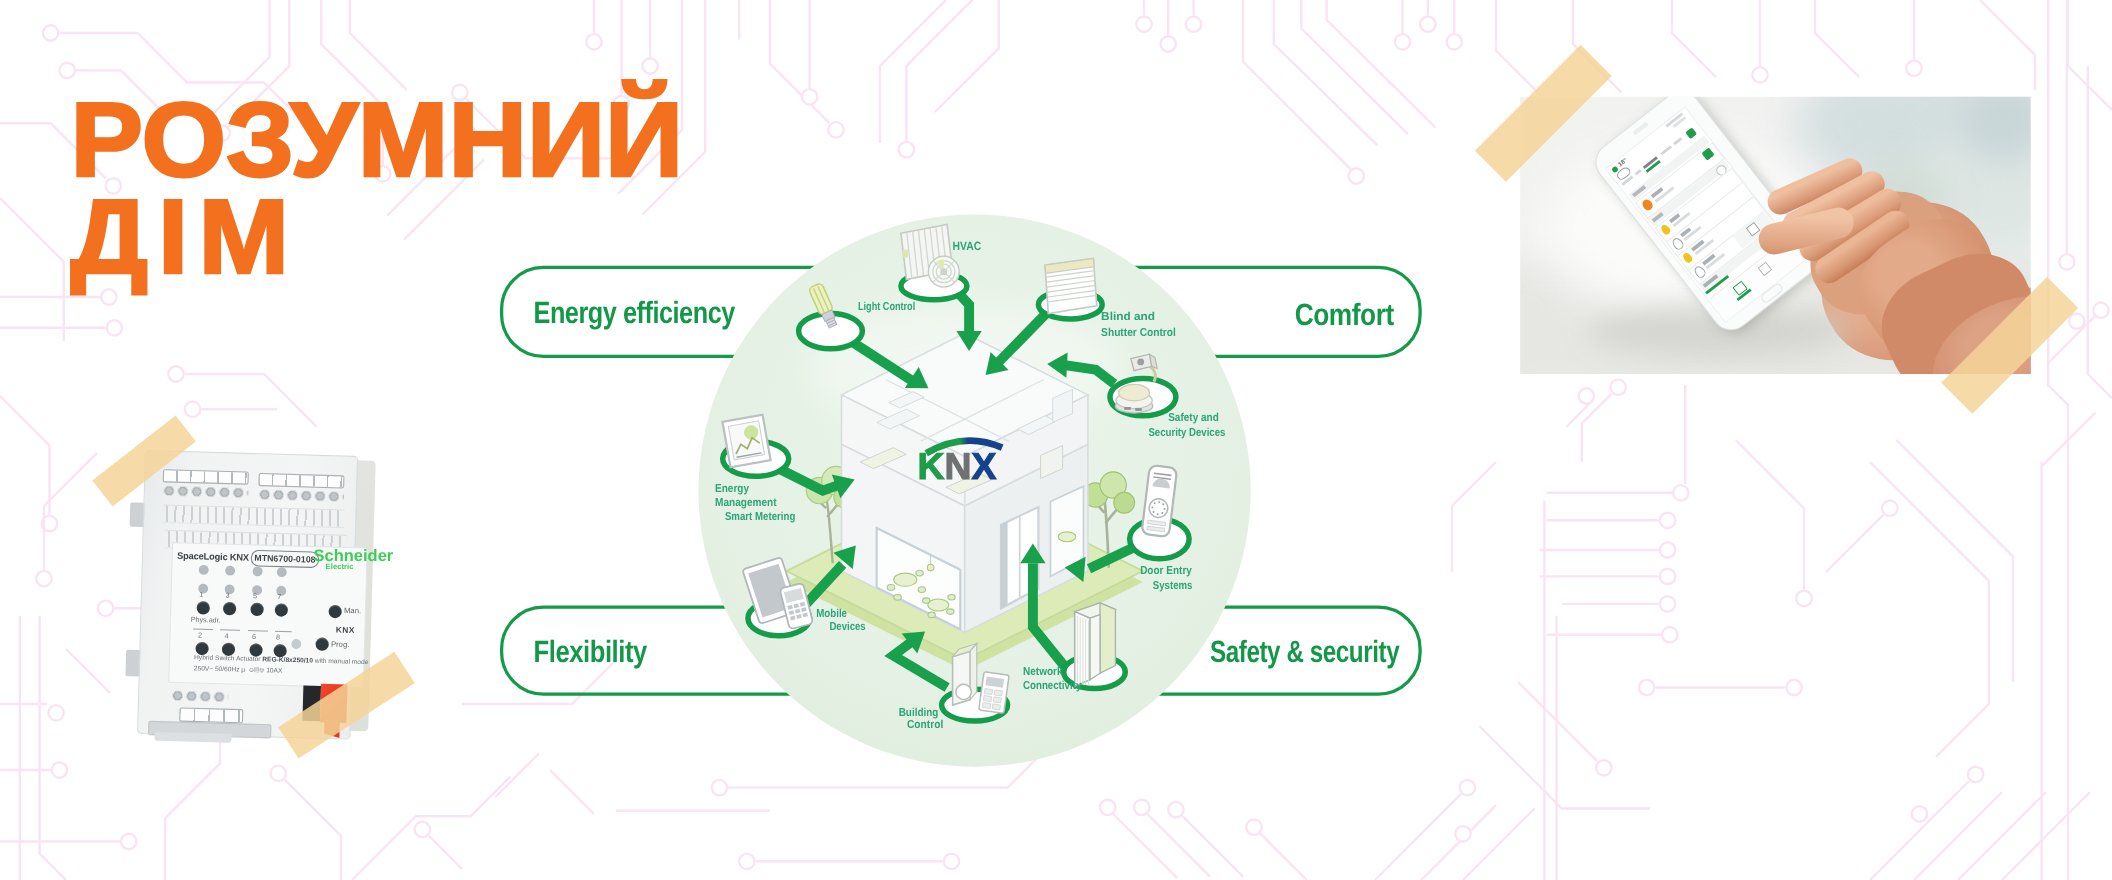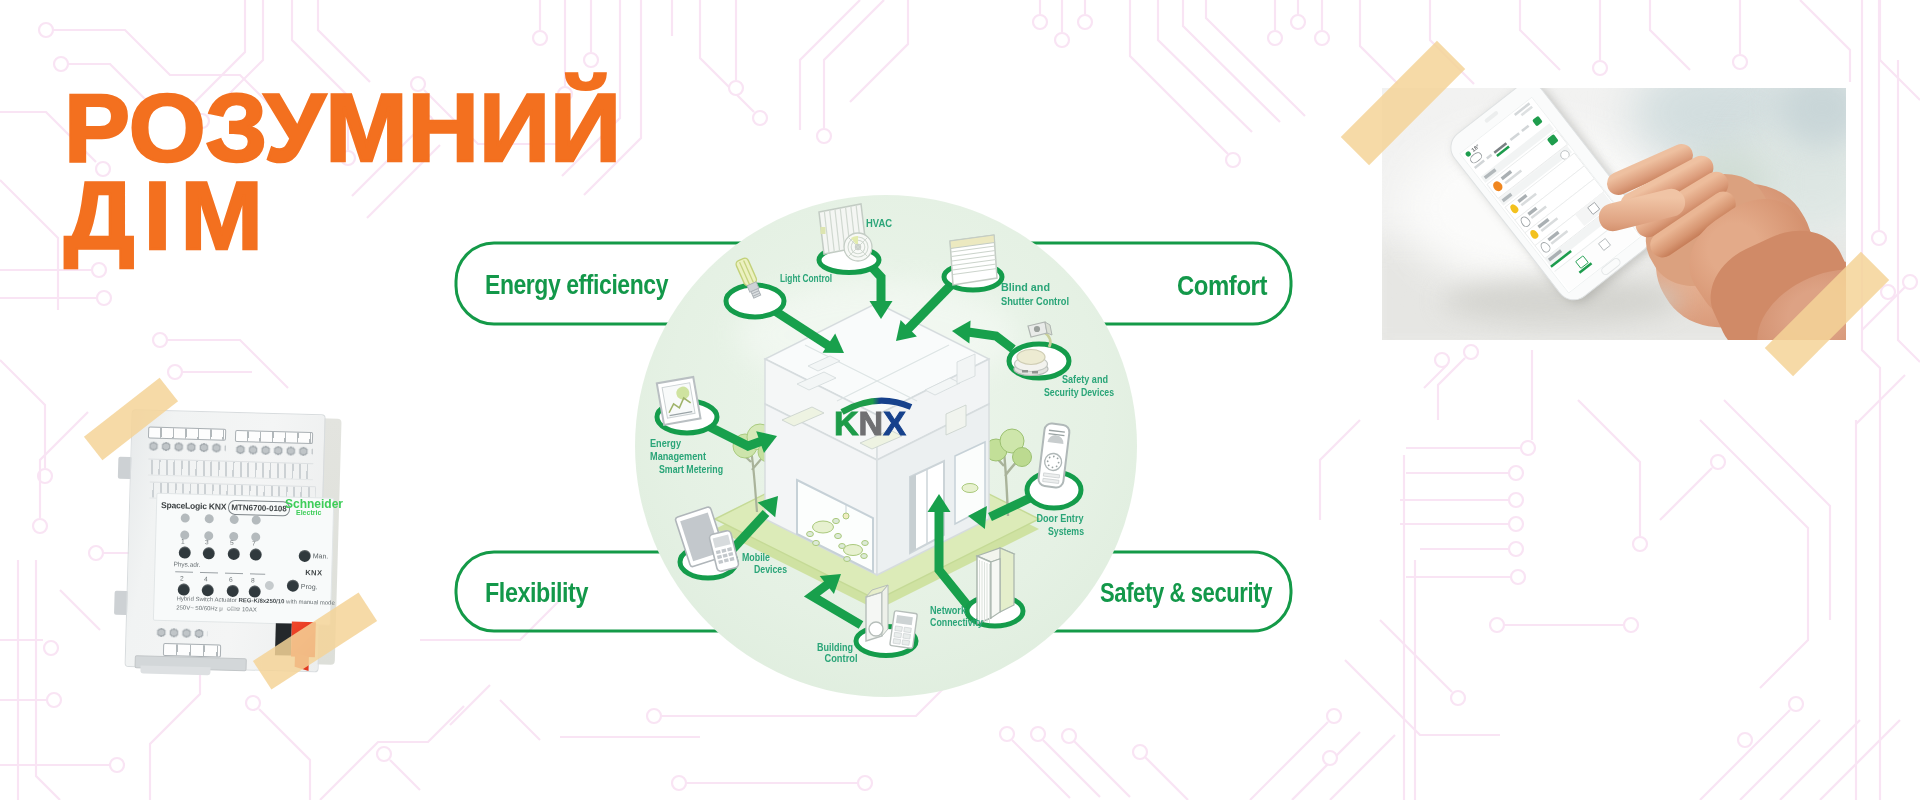--- a/index.html
+++ b/index.html
@@ -564,7 +564,7 @@
 #schn{position:absolute;left:285px;top:498px;line-height:1;}
 </style>
 <div id="schn" class="abs">
-      <div style="font-size:12px;font-weight:bold;color:#3dcd58;">Schneider</div>
+      <div style="font-size:15px;font-weight:bold;color:#3dcd58;">Schneider</div>
       <div style="font-size:7px;font-weight:bold;color:#3dcd58;margin-left:11px;margin-top:-1px;">Electric</div>
     </div>
 

